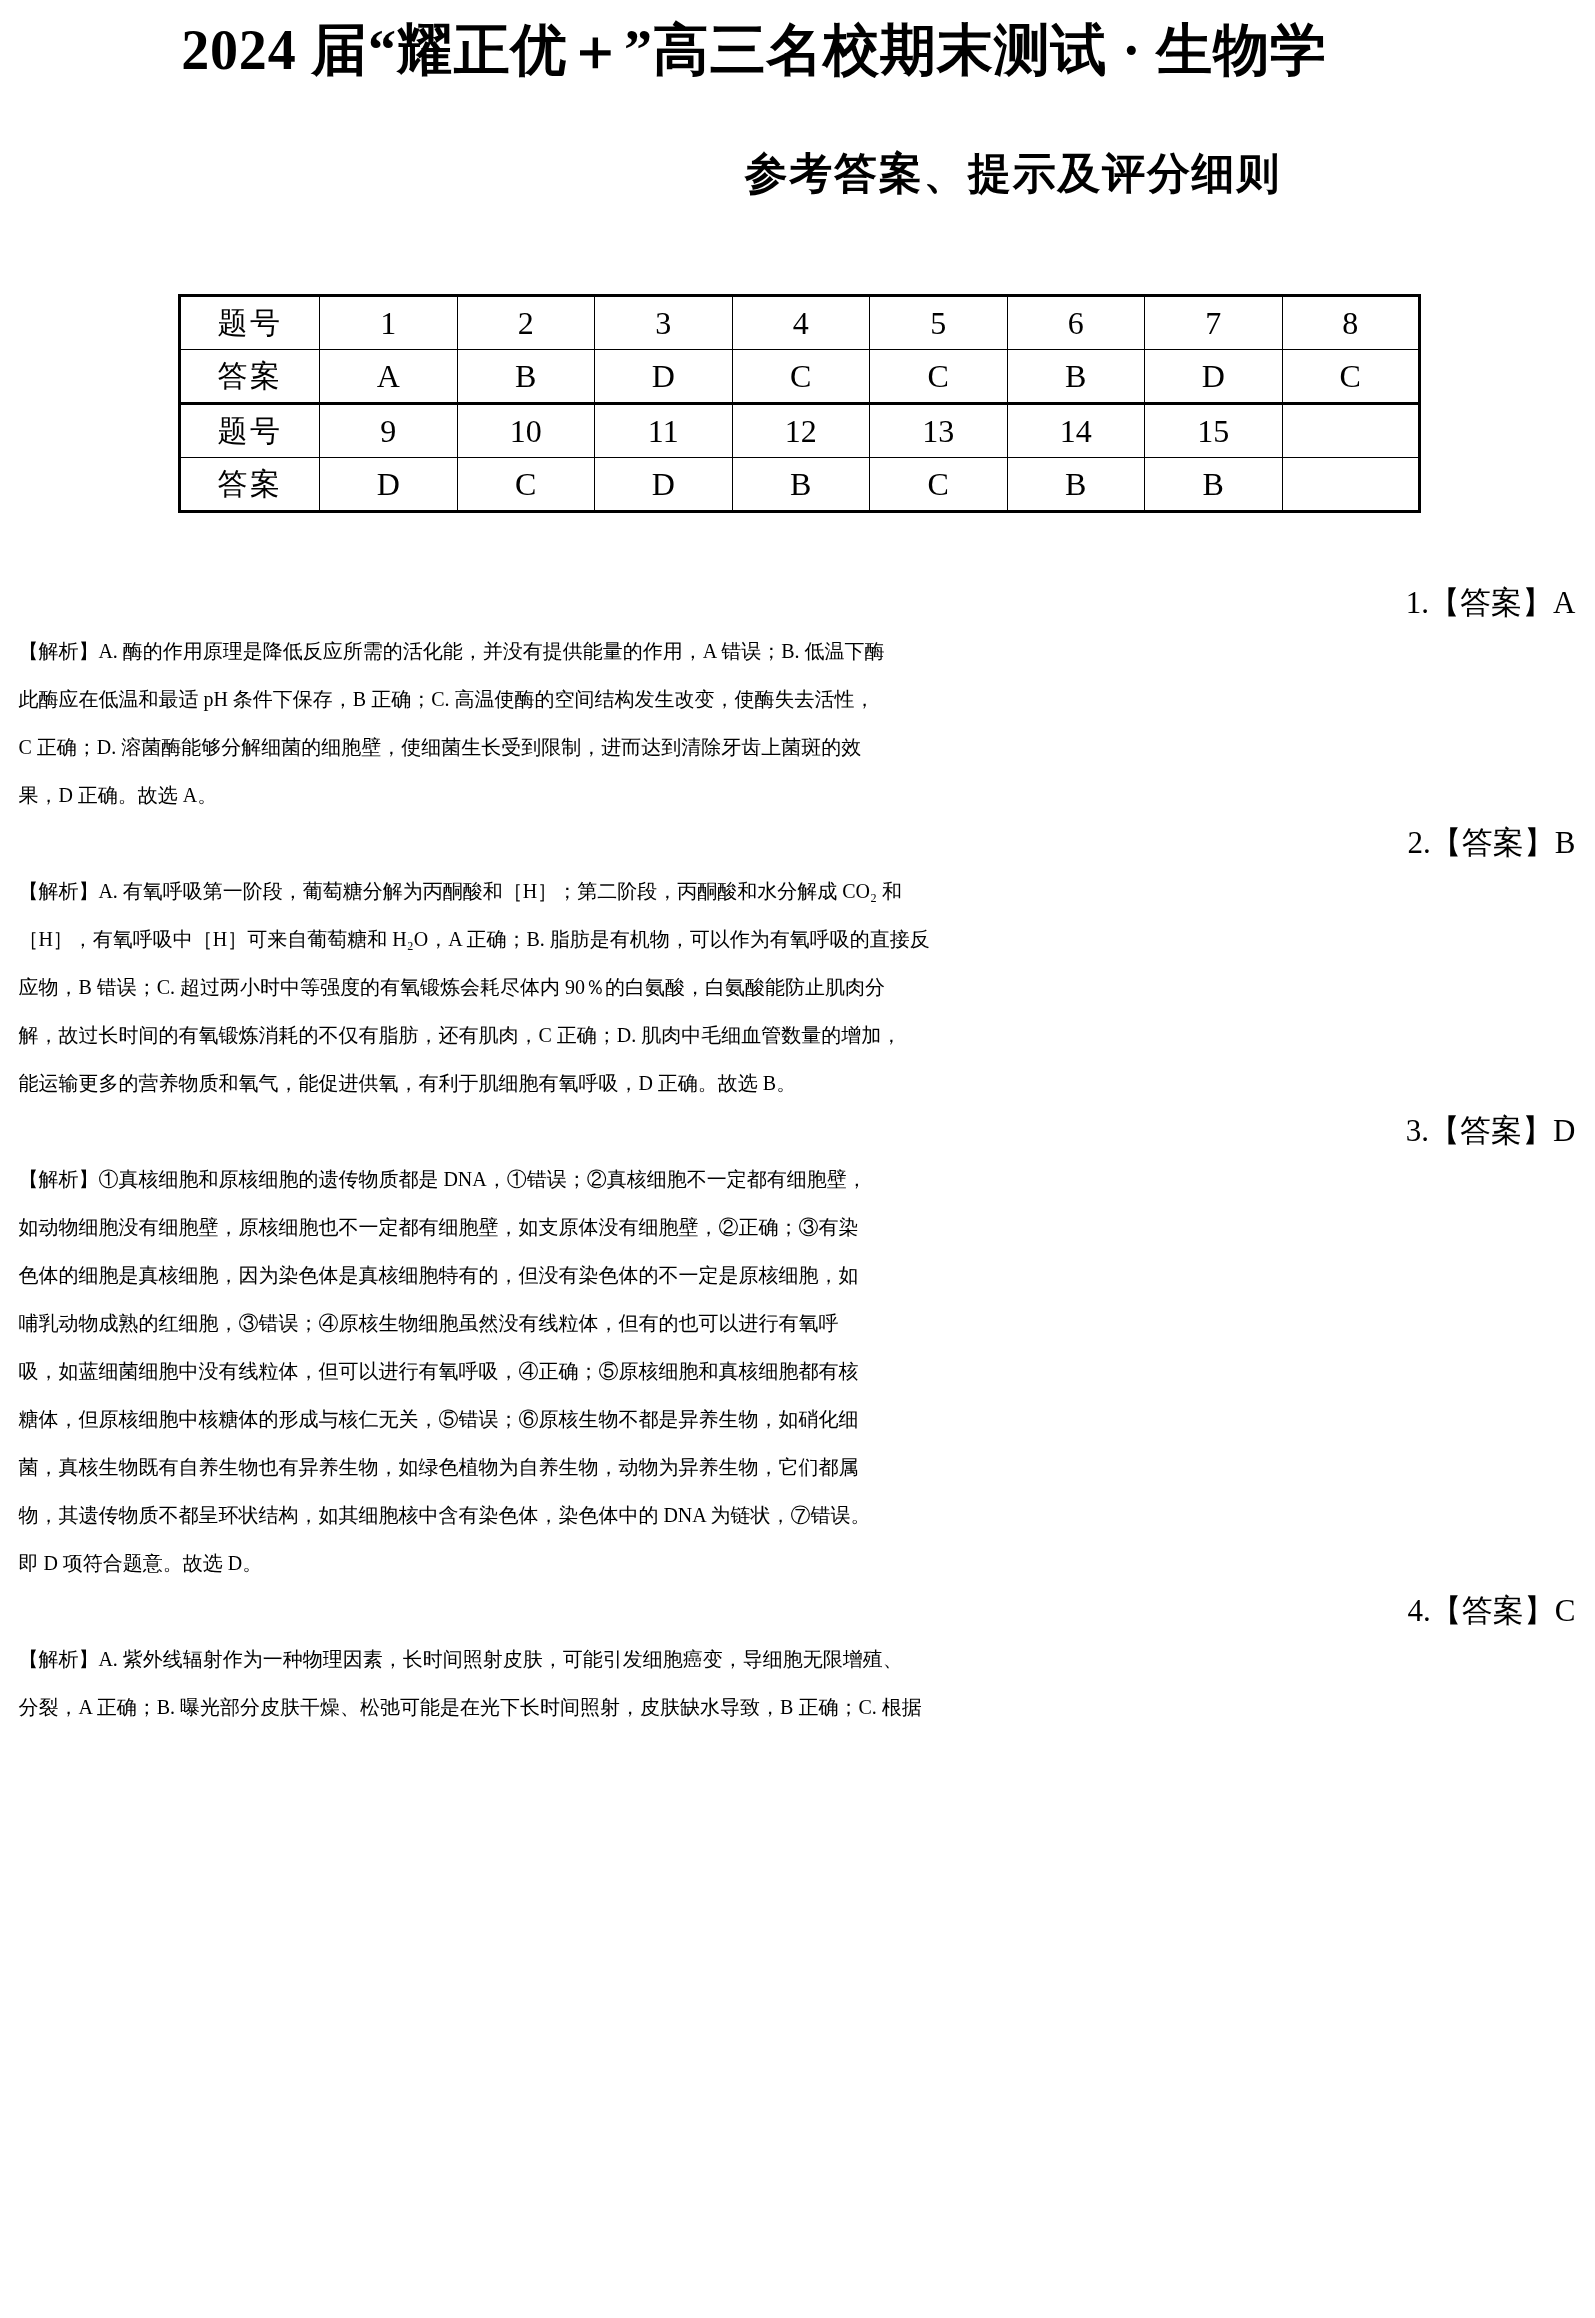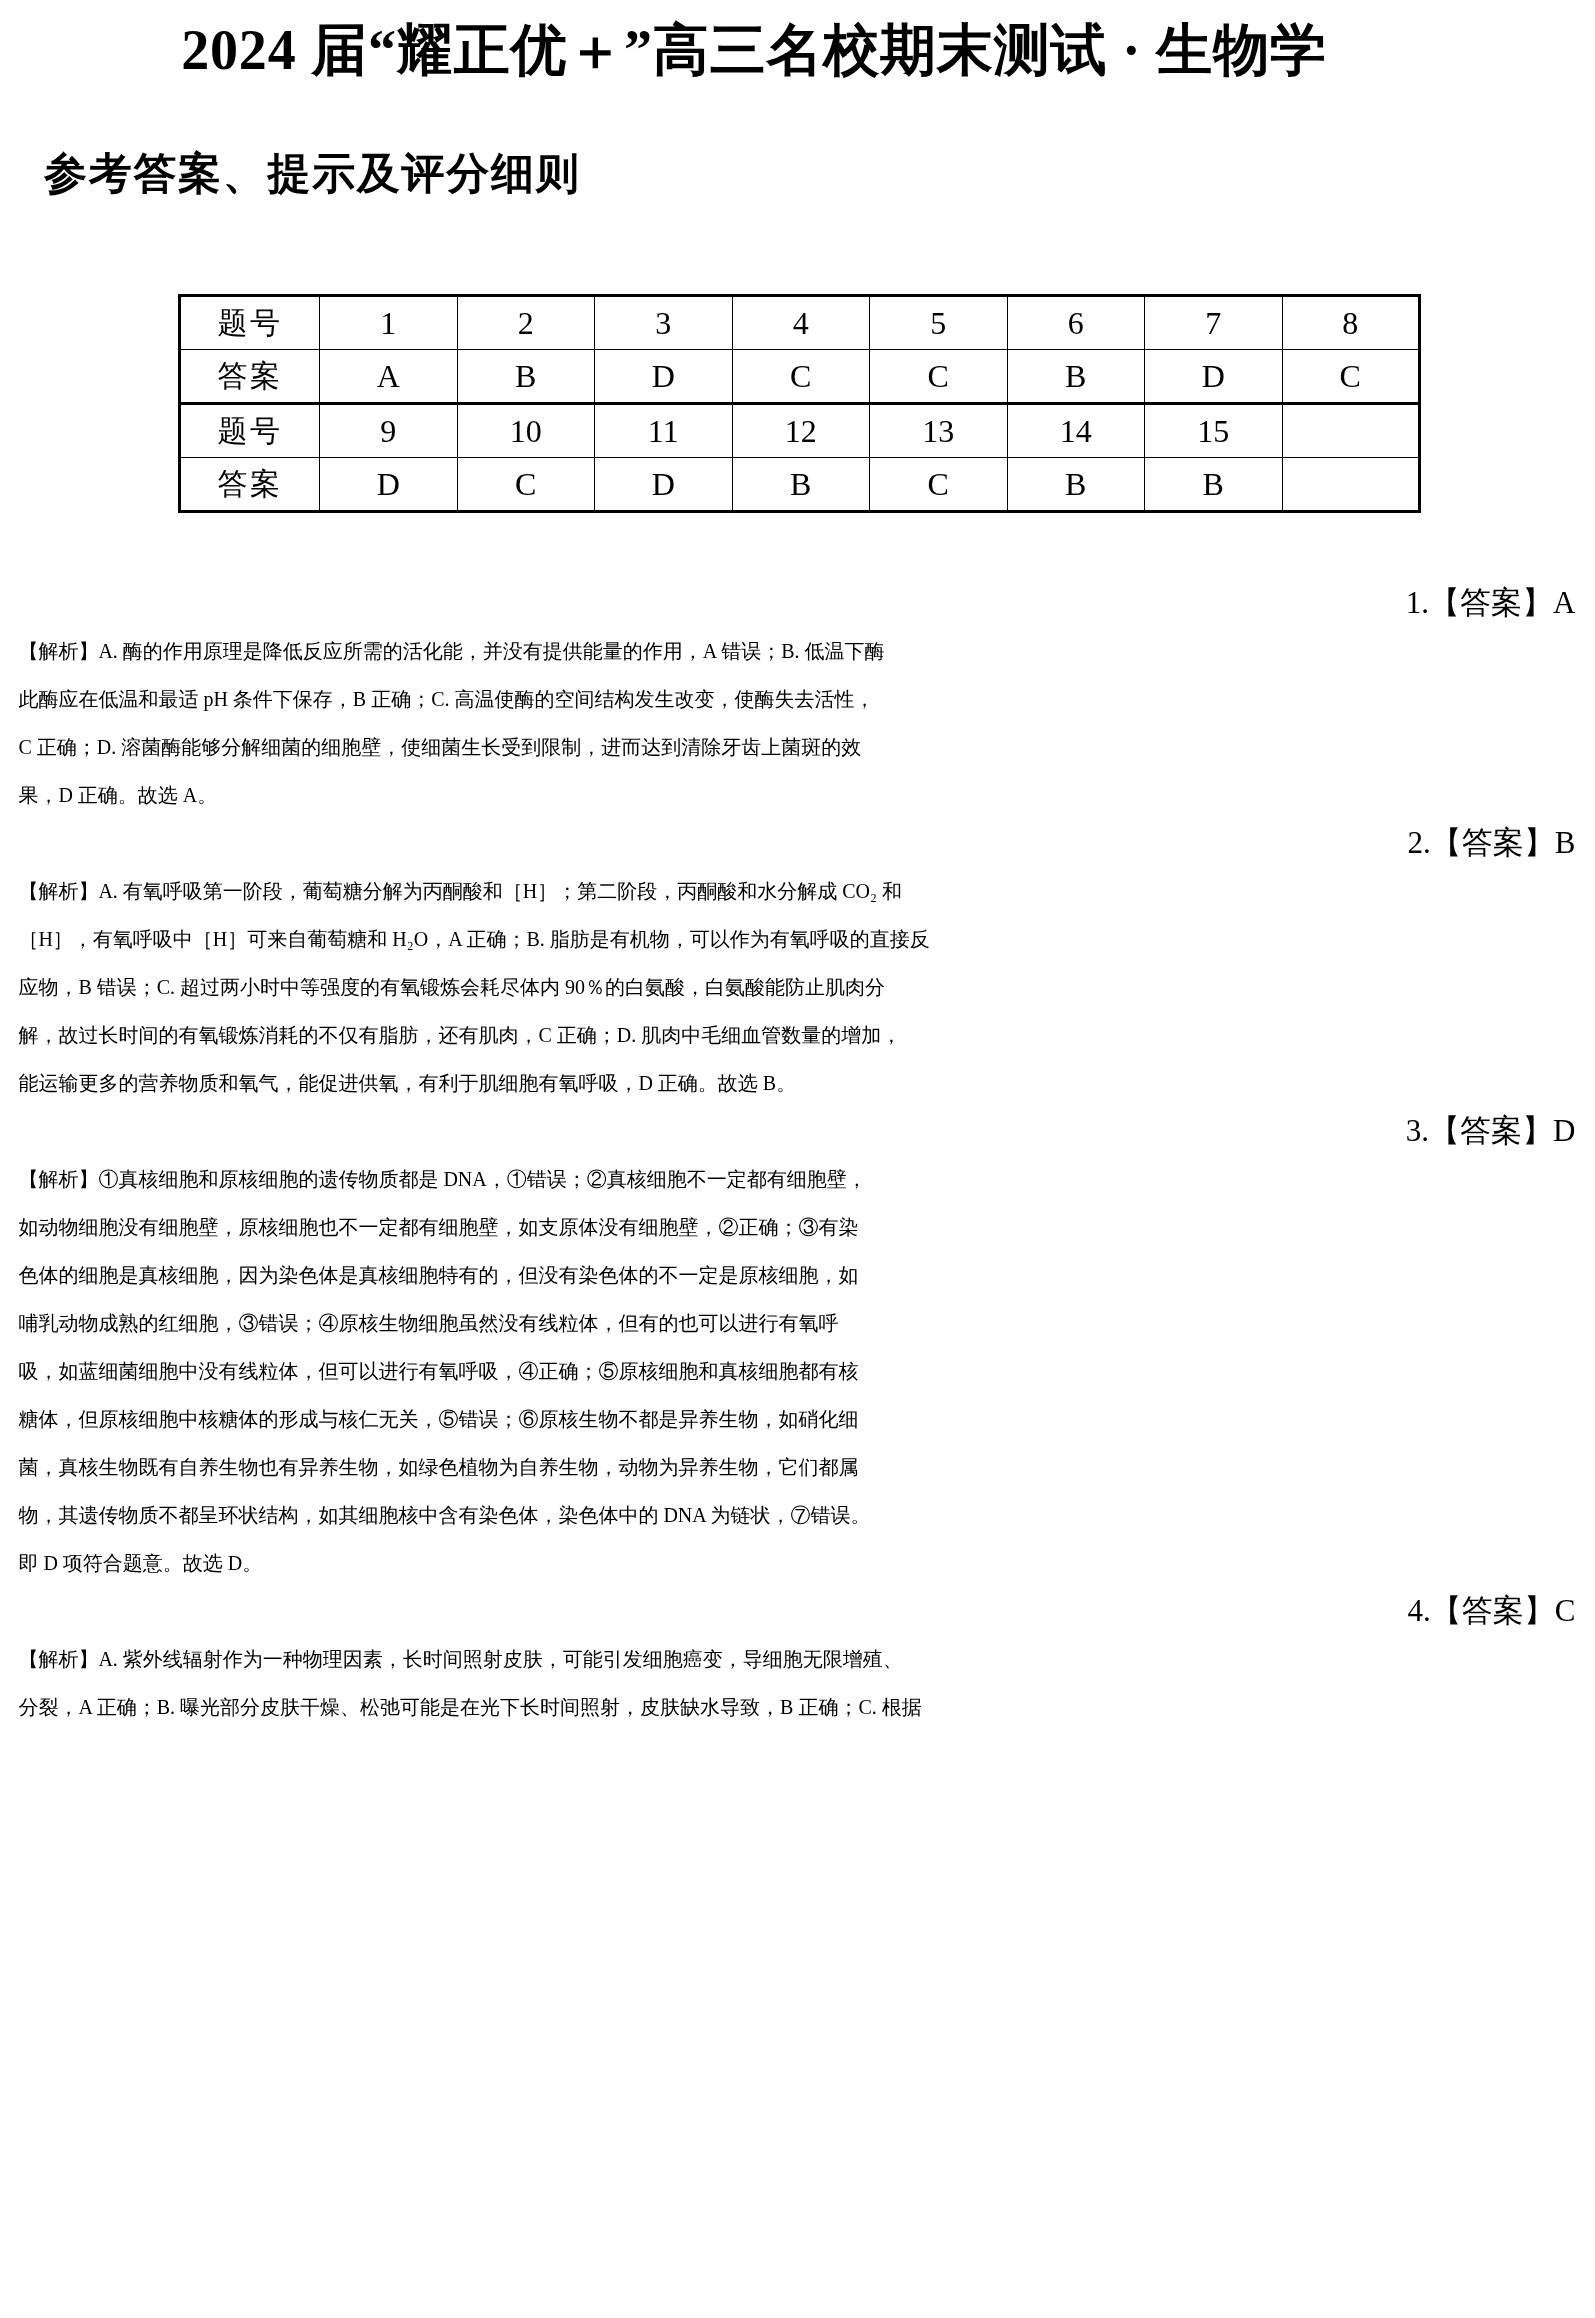--- a/index.html
+++ b/index.html
@@ -43,14 +43,13 @@
     left: 0;
     top: 149px;
     width: 1281px;
-    text-align: left;
+    text-align: right;
     font-family: "DejaVu Sans", "Liberation Sans", sans-serif;
     font-size: 43px;
     font-weight: 700;
     letter-spacing: 1.7px;
     line-height: 1.15;
     white-space: nowrap;
-    margin-left: 44px;
   }
 
   

